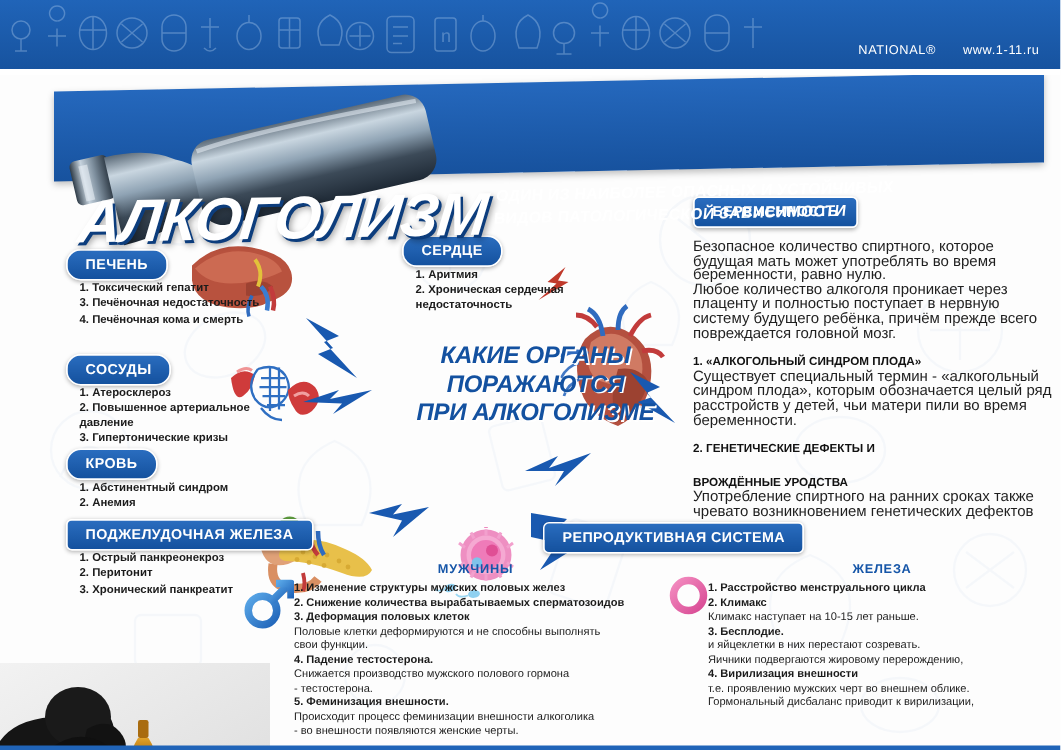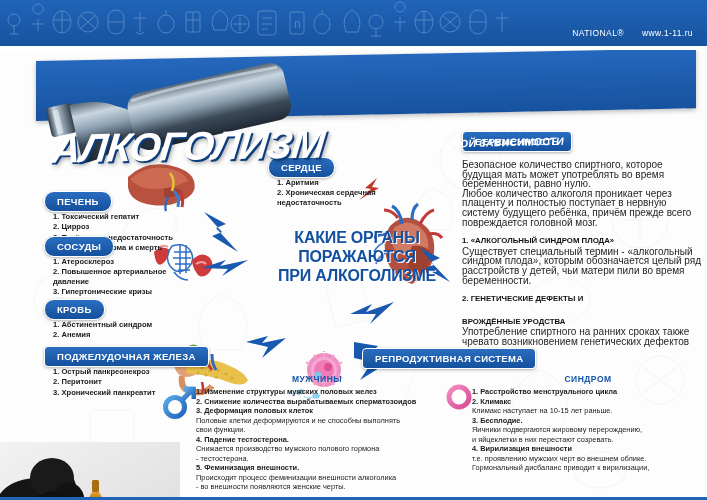--- a/index.html
+++ b/index.html
@@ -368,7 +368,7 @@
       <path d="M4 2 L24 12 L15 16 L34 36 L9 22 L18 19 Z" fill="#1959b0"></path>
     </svg>
 
-    <div class="sec" style="left:44px;top:116px;width:160px;margin-top:25px;">
+    <div class="sec" style="left:44px;top:116px;width:160px;">
       <div class="badge pill">ПЕЧЕНЬ</div>
       <ol class="sec-list">
         <li>1. Токсический гепатит</li>

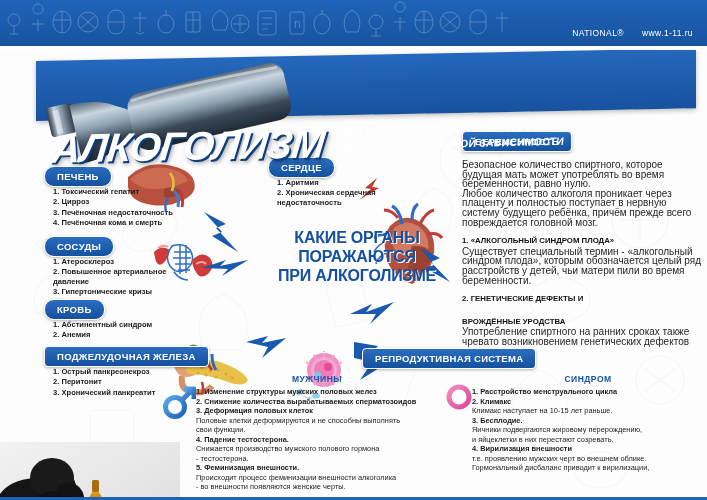--- a/index.html
+++ b/index.html
@@ -372,7 +372,6 @@
       <div class="badge pill">ПЕЧЕНЬ</div>
       <ol class="sec-list">
         <li>1. Токсический гепатит</li>
-        <li>2. Цирроз</li>
         <li>3. Печёночная недостаточность</li>
         <li>4. Печёночная кома и смерть</li>
       </ol>

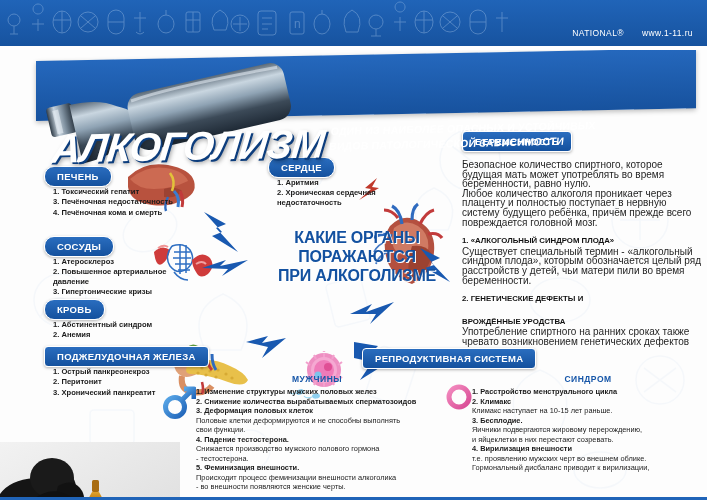--- a/index.html
+++ b/index.html
@@ -97,7 +97,7 @@
   .center-head{
     position:absolute;left:252px;top:178px;width:210px;
     text-align:center;
-    font-size:16px;font-weight:bold;
+    font-size:16px;font-weight:bold;font-style:italic;
     color:#1351a0;line-height:19px;letter-spacing:-.2px;
     text-shadow:1px 1px 0 #ffffff;
     z-index:6;

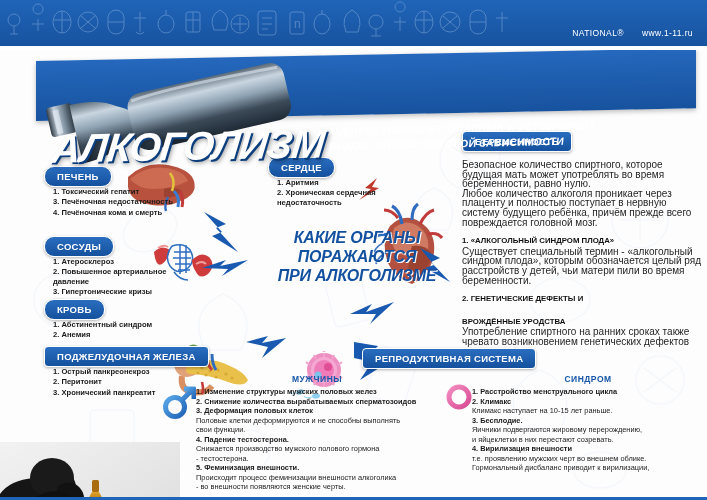--- a/index.html
+++ b/index.html
@@ -472,7 +472,7 @@
       <path d="M7 34 h16" stroke="url(#gf)" stroke-width="5" stroke-linecap="round"></path>
     </svg>
     <div style="position:absolute;left:472px;top:324px;width:232px;">
-      <div class="col-title">СИНДРОМ</div>
+      <div class="col-title">ЖЕЛЕЗА</div>
       <div class="col-body">
         <div class="b">1. Расстройство менструального цикла</div>
         <div class="b">2. Климакс</div>

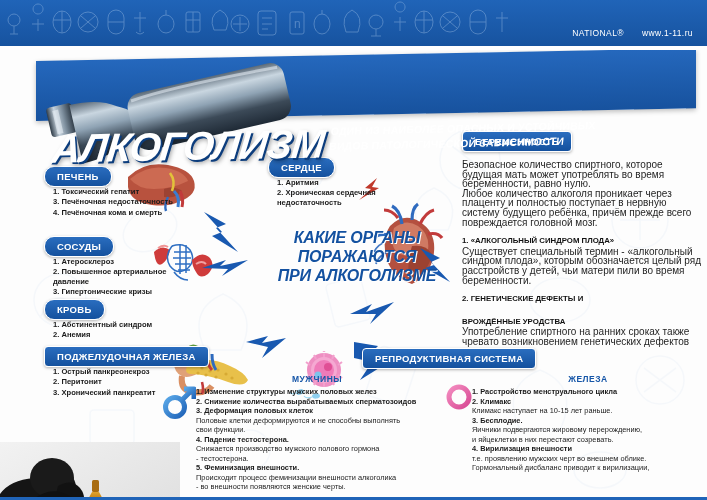--- a/index.html
+++ b/index.html
@@ -478,8 +478,8 @@
         <div class="b">2. Климакс</div>
         <div>Климакс наступает на 10-15 лет раньше.</div>
         <div class="b">3. Бесплодие.</div>
+        <div>и яйцеклетки в них перестают созревать.</div>
         <div>Яичники подвергаются жировому перерождению,</div>
-        <div>и яйцеклетки в них перестают созревать.</div>
         <div class="b">4. Вирилизация внешности</div>
         <div>т.е. проявлению мужских черт во внешнем облике.</div>
         <div>Гормональный дисбаланс приводит к вирилизации,</div>

